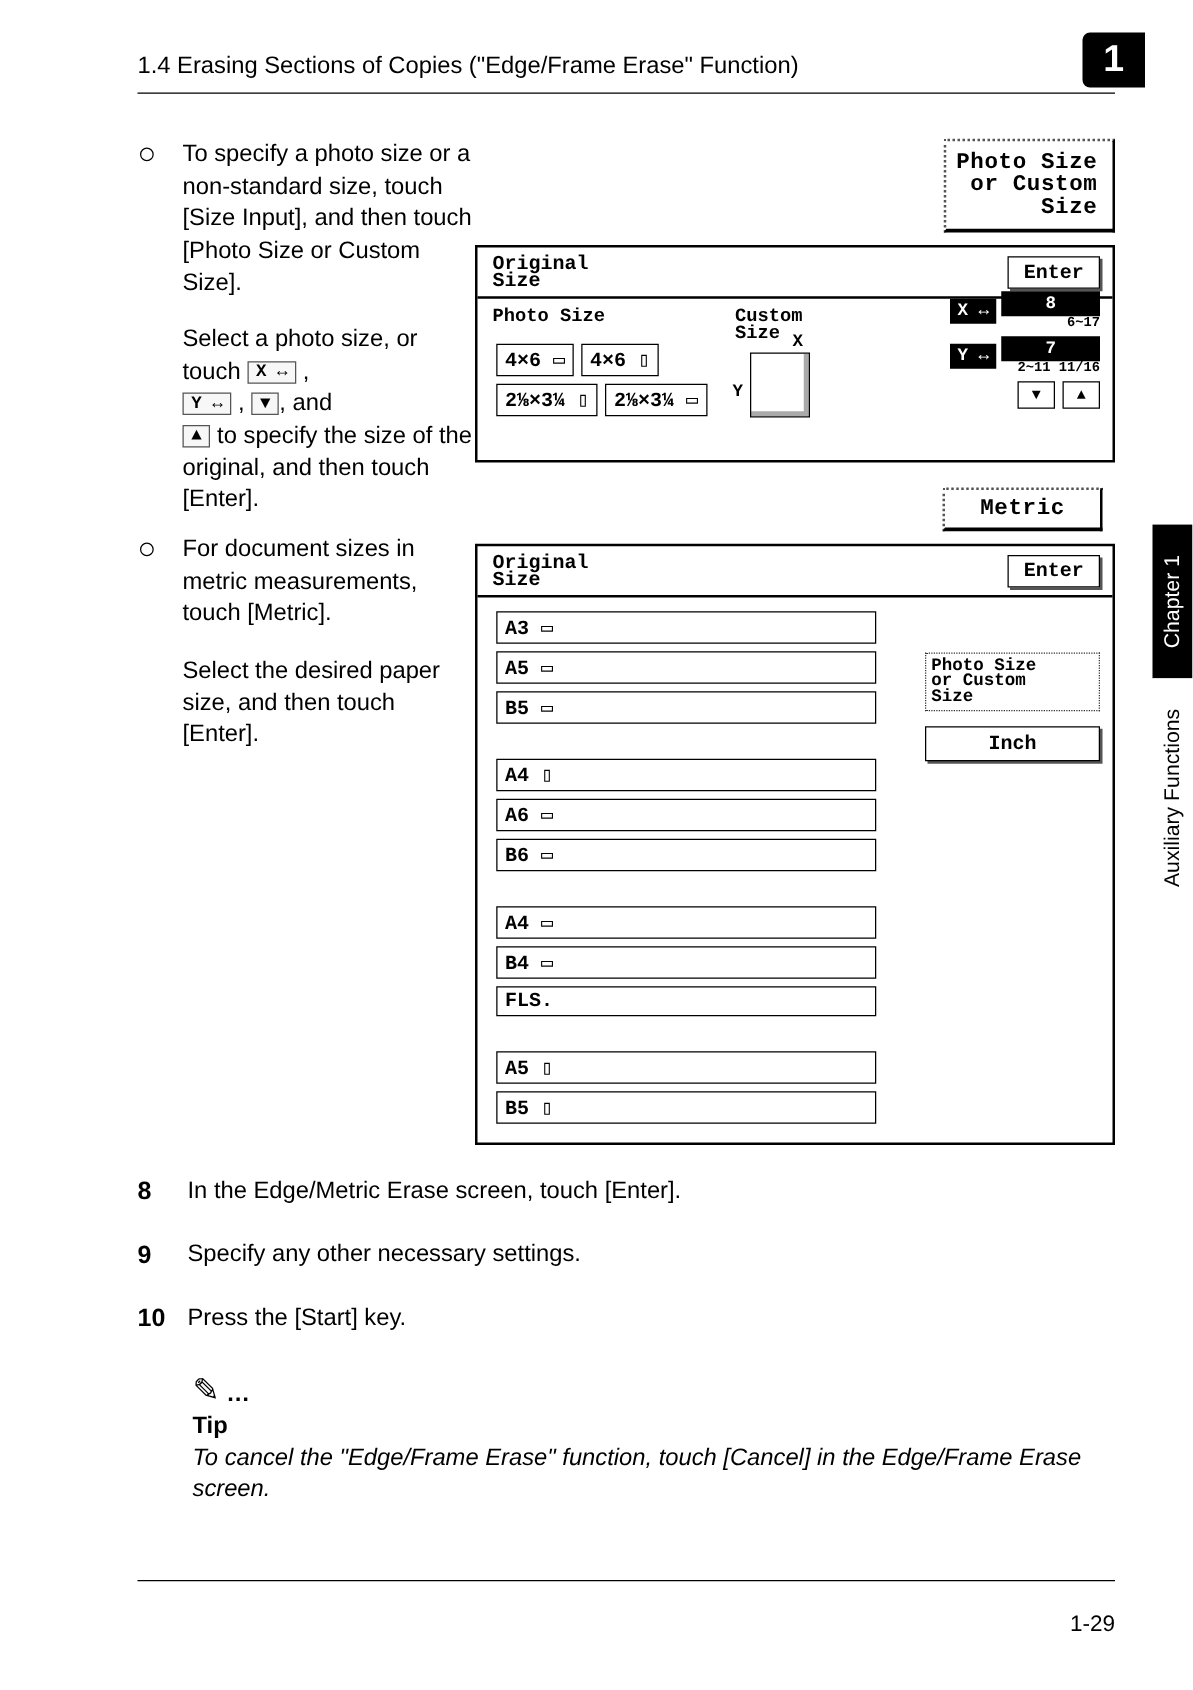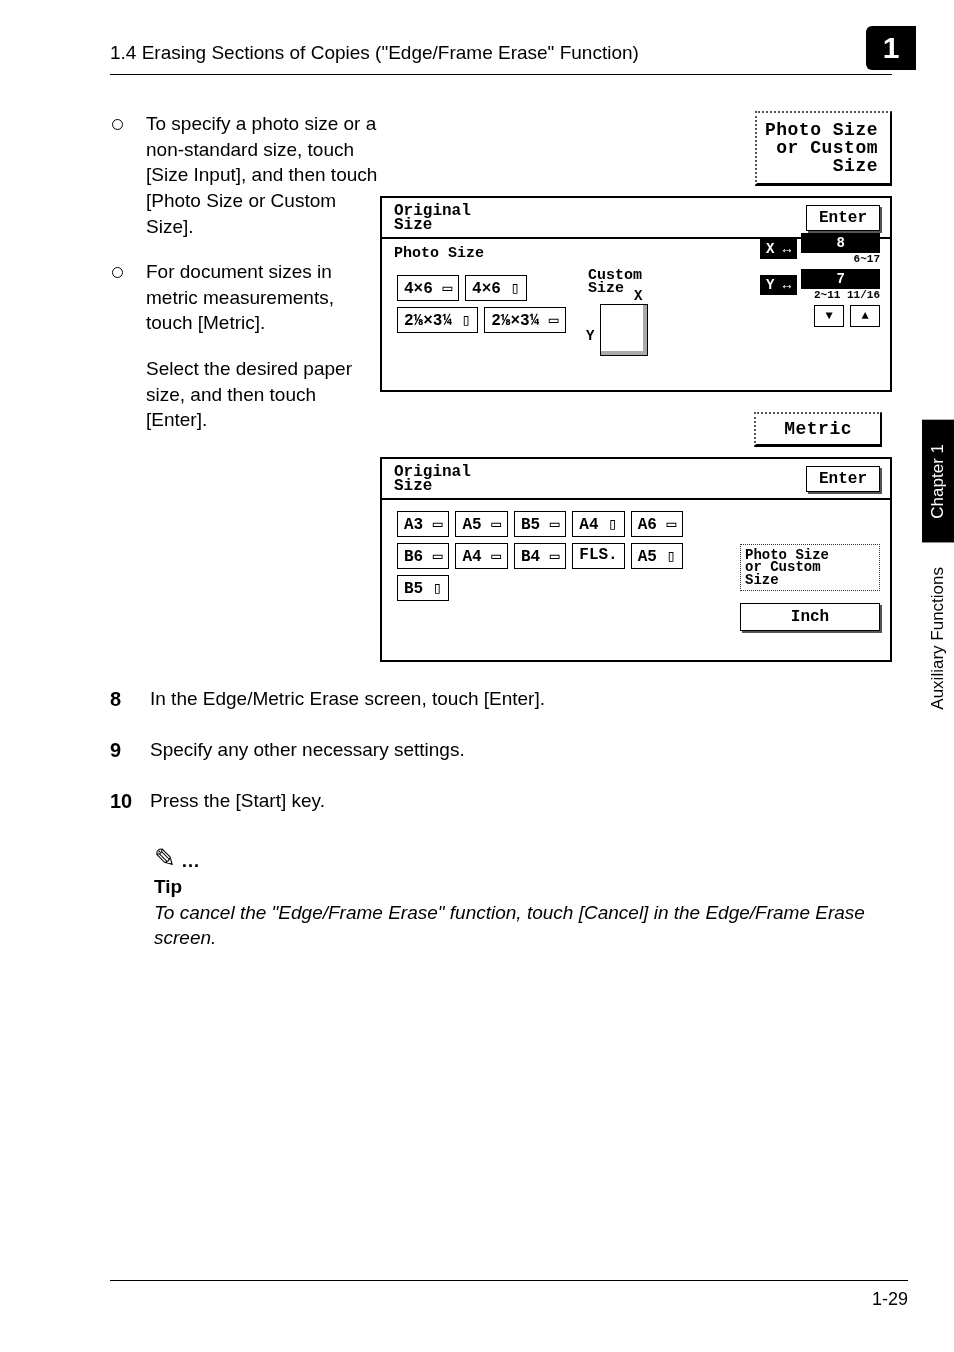--- a/index.html
+++ b/index.html
@@ -328,7 +328,7 @@
               </div>
             </div>
             <div class="photo-right">
-              <div style="font-size:15px; line-height:0.9; margin-bottom:6px;margin-top:22px;">
+              <div style="font-size:15px; line-height:0.9; margin-bottom:6px;">
                 <span>Custom</span><br>
                 <span>Size</span>
               </div>

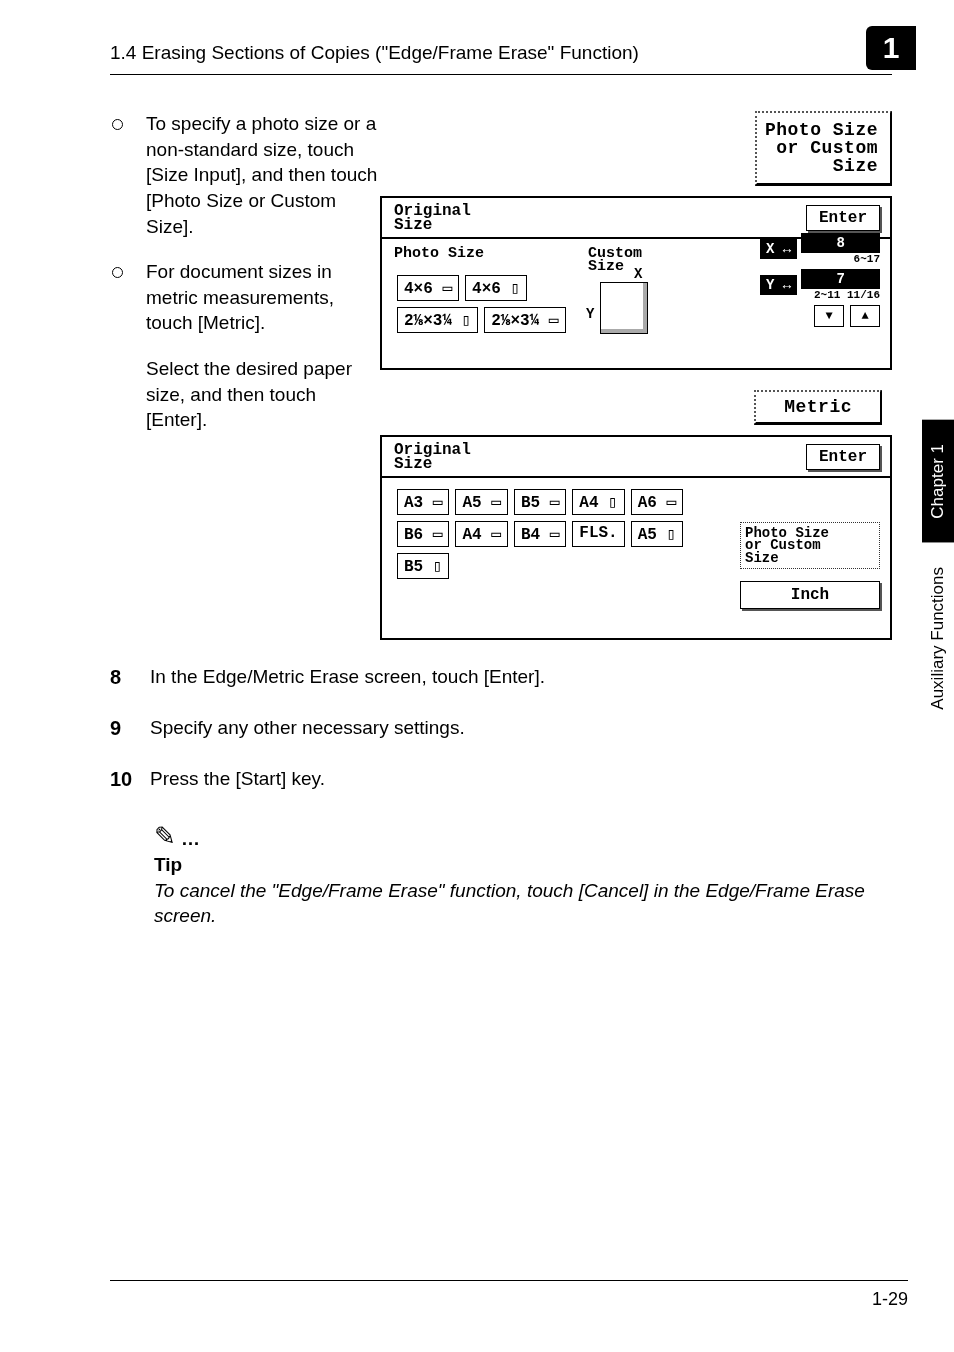--- a/index.html
+++ b/index.html
@@ -289,6 +289,11 @@
         <div class="bullet-item">
           <div class="bullet"><span class="bullet-circle"></span></div>
           <div class="bullet-body">To specify a photo size or a non-standard size, touch [Size Input], and then touch [Photo Size or Custom Size].</div>
+        </div>
+        <div class="indent-para">
+          <span>Select a photo size, or touch </span><span class="inline-key">X ↔</span><span> , </span><br>
+          <span class="inline-key">Y ↔</span><span> , </span><span class="inline-key">▼</span><span>, and </span><br>
+          <span class="inline-key">▲</span><span> to specify the size of the original, and then touch [Enter].</span>
         </div>
         <div class="bullet-item">
           <div class="bullet"><span class="bullet-circle"></span></div>

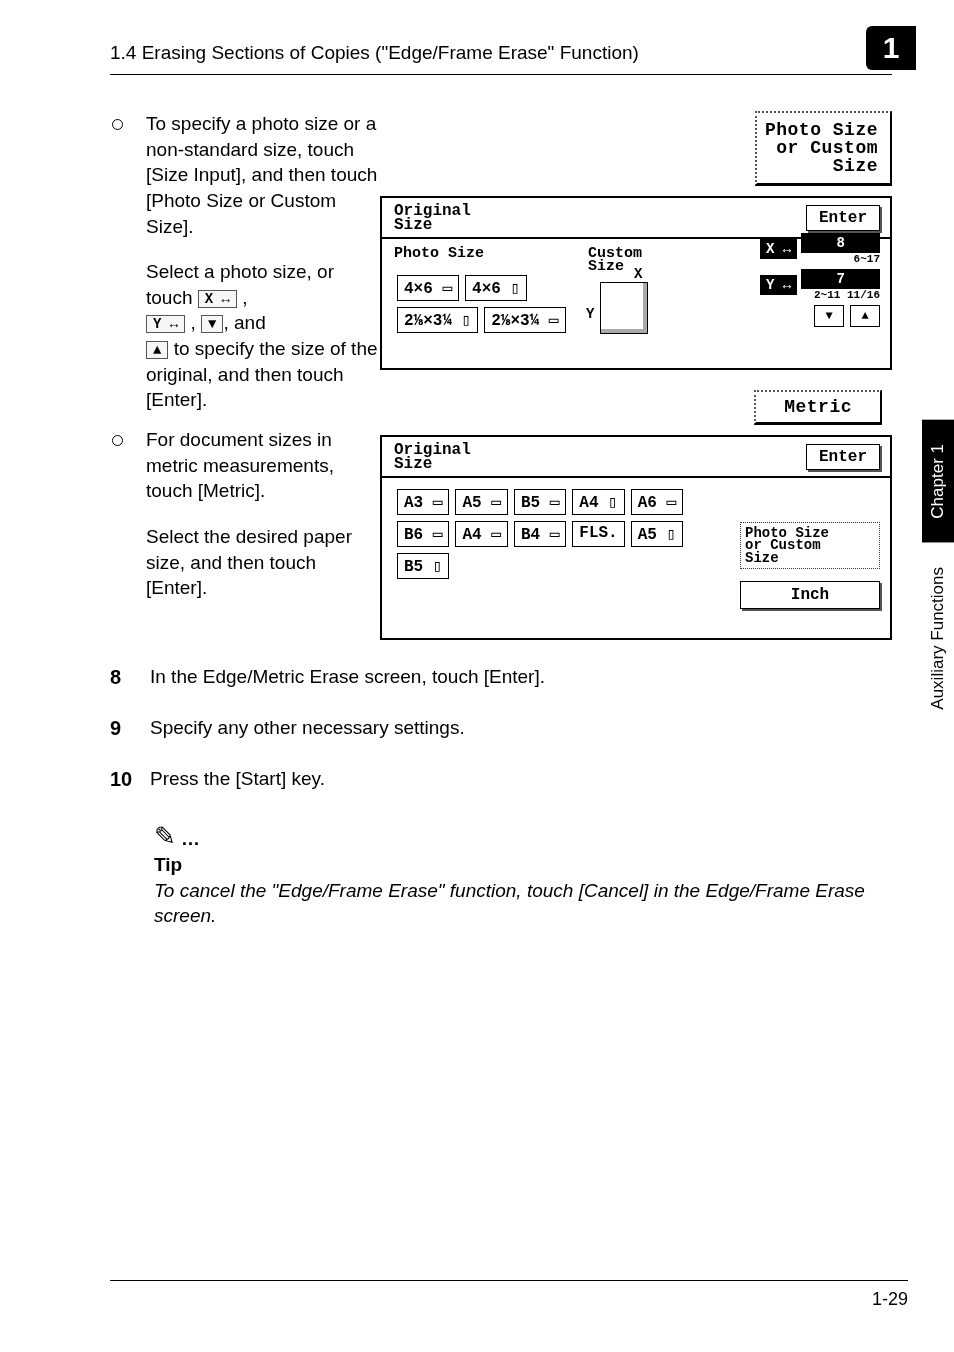--- a/index.html
+++ b/index.html
@@ -198,6 +198,7 @@
     display: flex;
     flex-wrap: wrap;
     width: 310px;
+    flex-direction: column;
   }
   .metric-right {
     position: absolute;

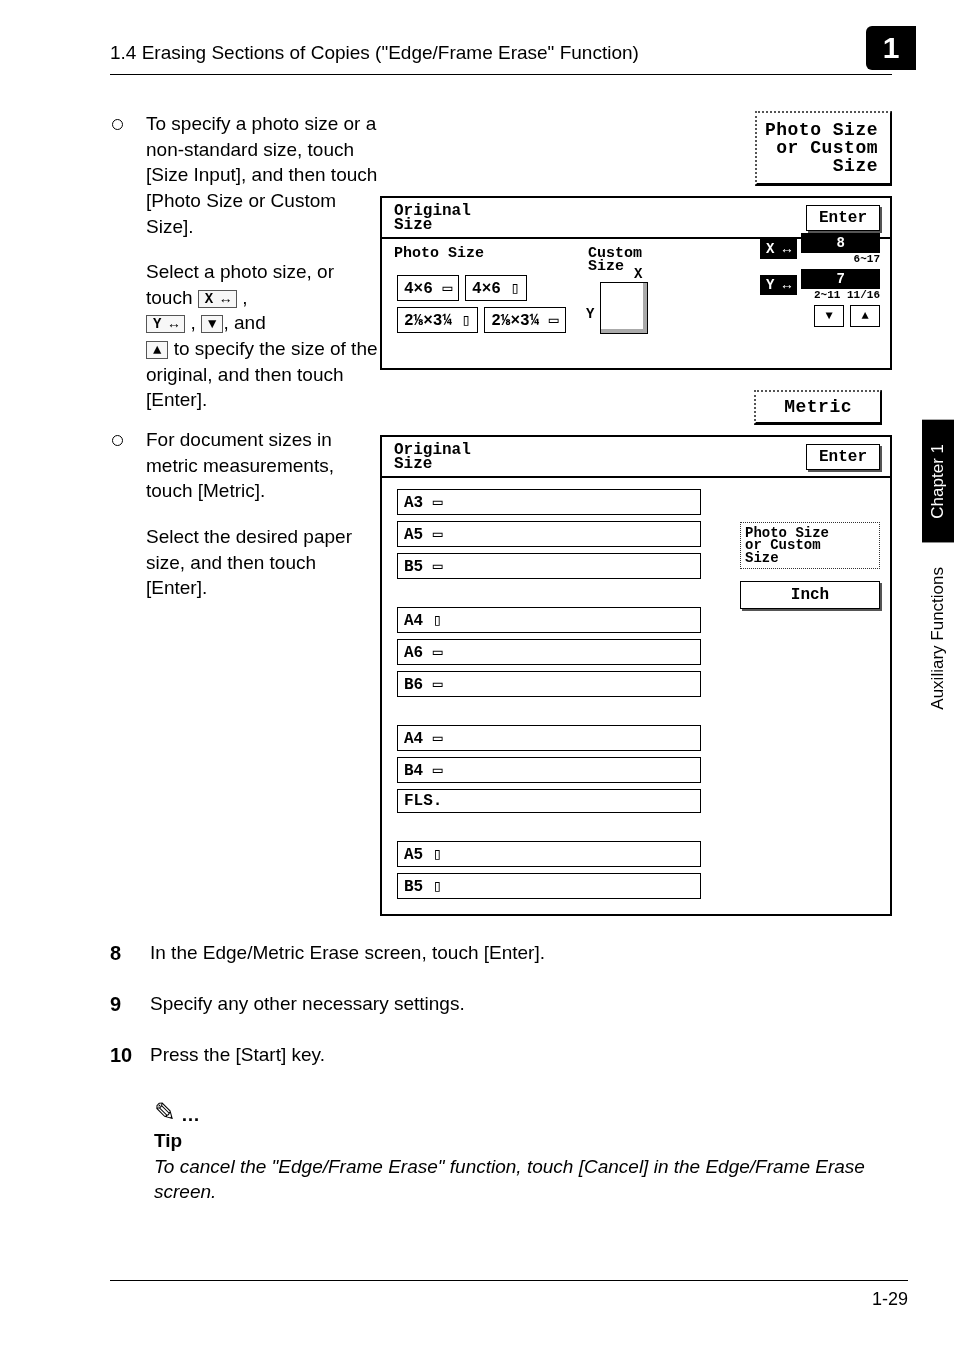--- a/index.html
+++ b/index.html
@@ -266,10 +266,10 @@
     position: absolute;
     bottom: 42px;
     left: 110px;
-    right: 46px;
+    right: 62px;
     border-top: 1.5px solid #000;
     text-align: right;
-    padding-top: 8px;
+    padding-top: 24px;
     font-size: 18px;
   }
 </style>

